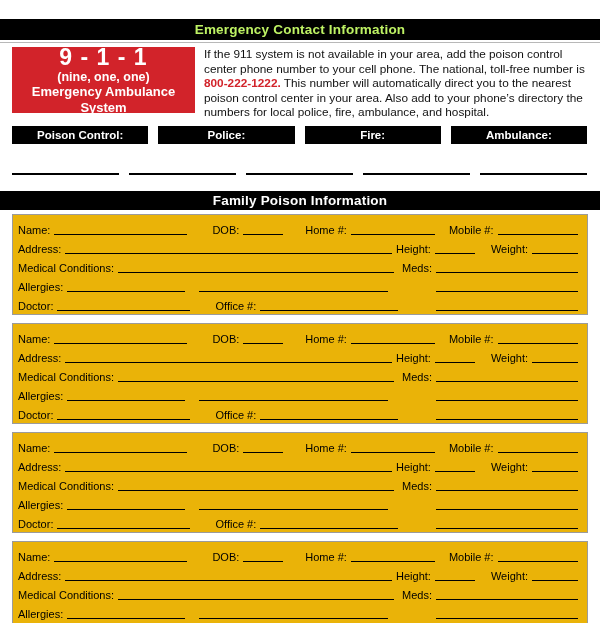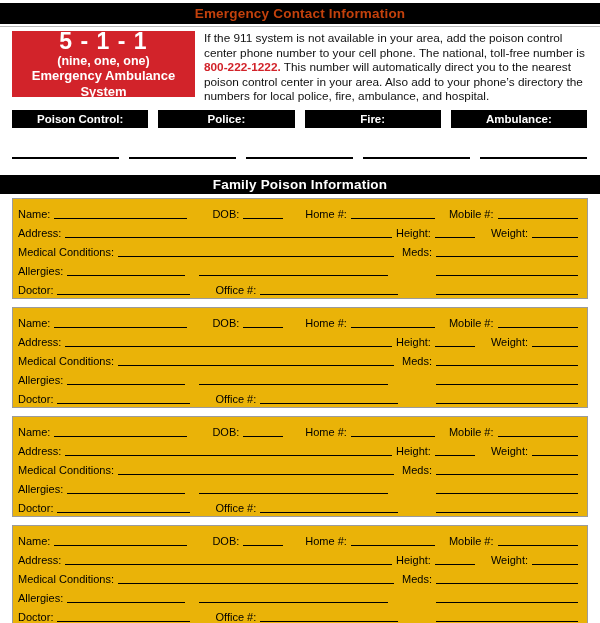--- a/index.html
+++ b/index.html
@@ -15,10 +15,10 @@
 
   
   .top-bar {
-    margin-top: 3px;
+    margin-top: 19px;
     height: 21px;
     background: #000;
-    color: #c2410c;
+    color: #bef264;
     font-weight: bold;
     font-size: 13.5px;
     display: flex; align-items: center; justify-content: center;

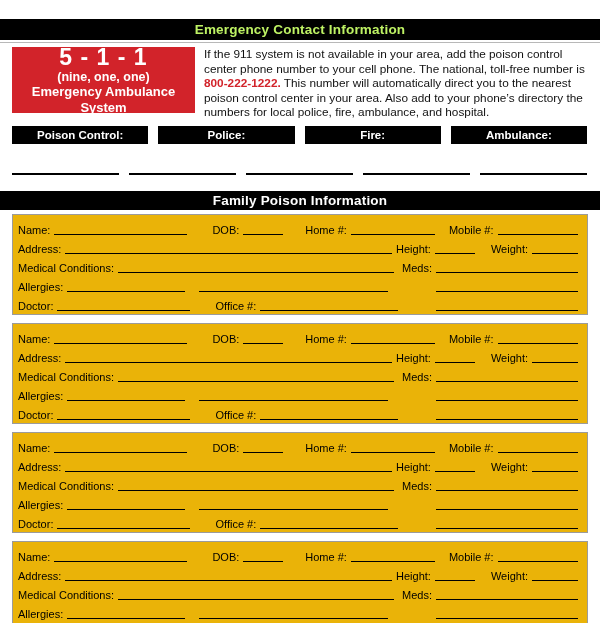--- a/index.html
+++ b/index.html
@@ -135,7 +135,7 @@
 
   <div class="intro-row">
     <div class="badge" style="background: rgb(210, 35, 42);">
-      <div class="badge-number">5 - 1 - 1</div>
+      <div class="badge-number">9 - 1 - 1</div>
       <div class="badge-sub">(nine, one, one)</div>
       <div class="badge-caption">Emergency Ambulance System</div>
     </div>

